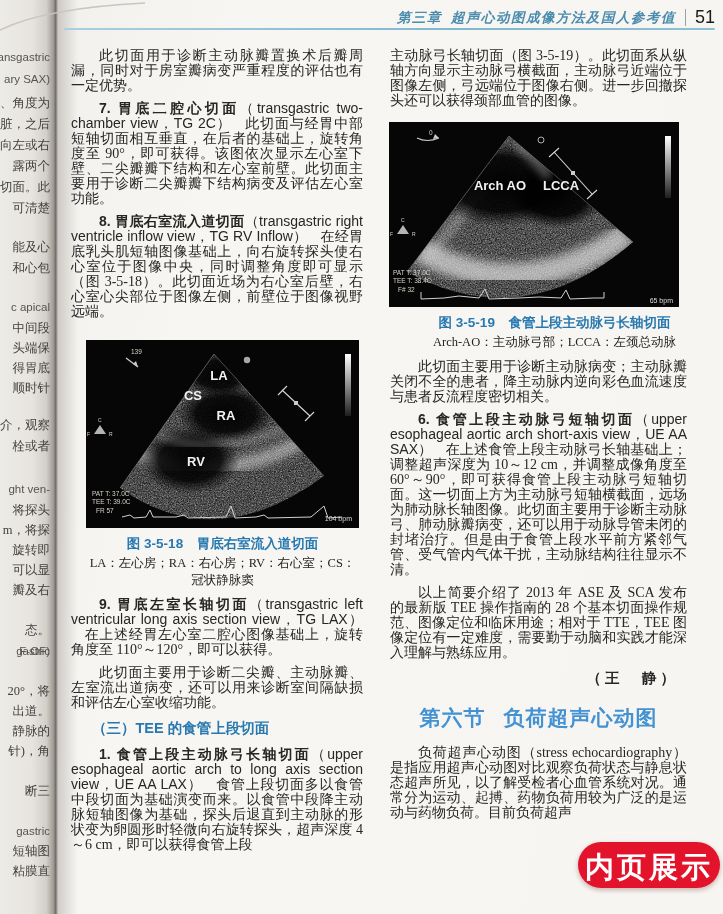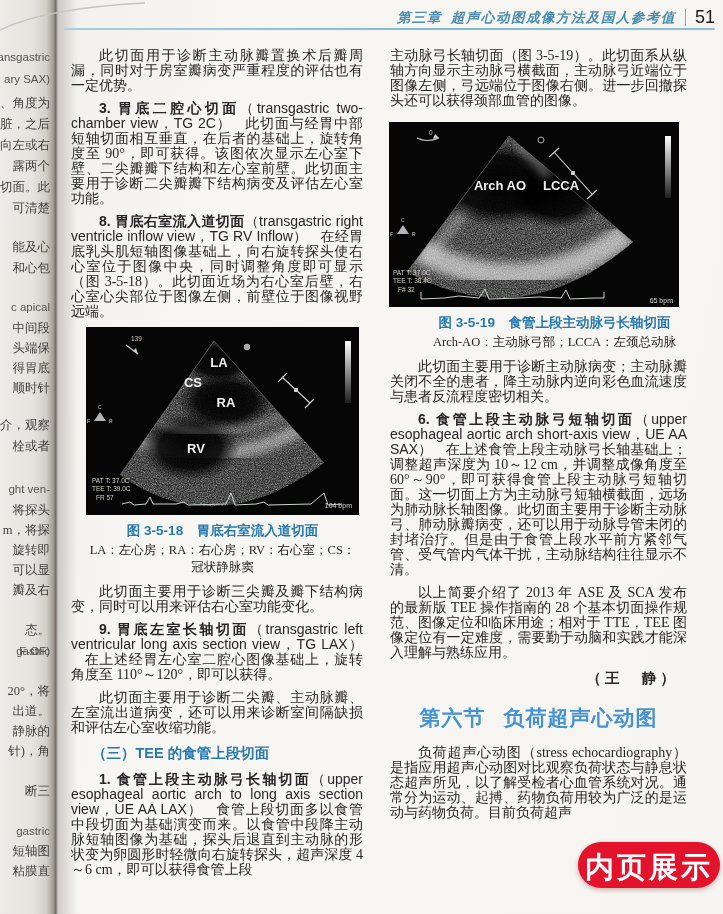--- a/index.html
+++ b/index.html
@@ -115,7 +115,7 @@
   <div class="col col-left">
     <p class="body indent">此切面用于诊断主动脉瓣置换术后瓣周漏，同时对于房室瓣病变严重程度的评估也有一定优势。</p>
 
-    <p class="body indent"><b class="lead">3. 胃底二腔心切面</b><span class="lead-en">（transgastric two-chamber view，TG 2C）</span><span class="gap"></span><span>此切面与经胃中部短轴切面相互垂直，在后者的基础上，旋转角度至 90°，即可获得。该图依次显示左心室下壁、二尖瓣瓣下结构和左心室前壁。此切面主要用于诊断二尖瓣瓣下结构病变及评估左心室功能。</span></p>
+    <p class="body indent"><b class="lead">7. 胃底二腔心切面</b><span class="lead-en">（transgastric two-chamber view，TG 2C）</span><span class="gap"></span><span>此切面与经胃中部短轴切面相互垂直，在后者的基础上，旋转角度至 90°，即可获得。该图依次显示左心室下壁、二尖瓣瓣下结构和左心室前壁。此切面主要用于诊断二尖瓣瓣下结构病变及评估左心室功能。</span></p>
 
     <p class="body indent"><b class="lead">8. 胃底右室流入道切面</b><span class="lead-en">（transgastric right ventricle inflow view，TG RV Inflow）</span><span class="gap"></span><span>在经胃底乳头肌短轴图像基础上，向右旋转探头使右心室位于图像中央，同时调整角度即可显示（图 3-5-18）。此切面近场为右心室后壁，右心室心尖部位于图像左侧，前壁位于图像视野远端。</span></p>
 

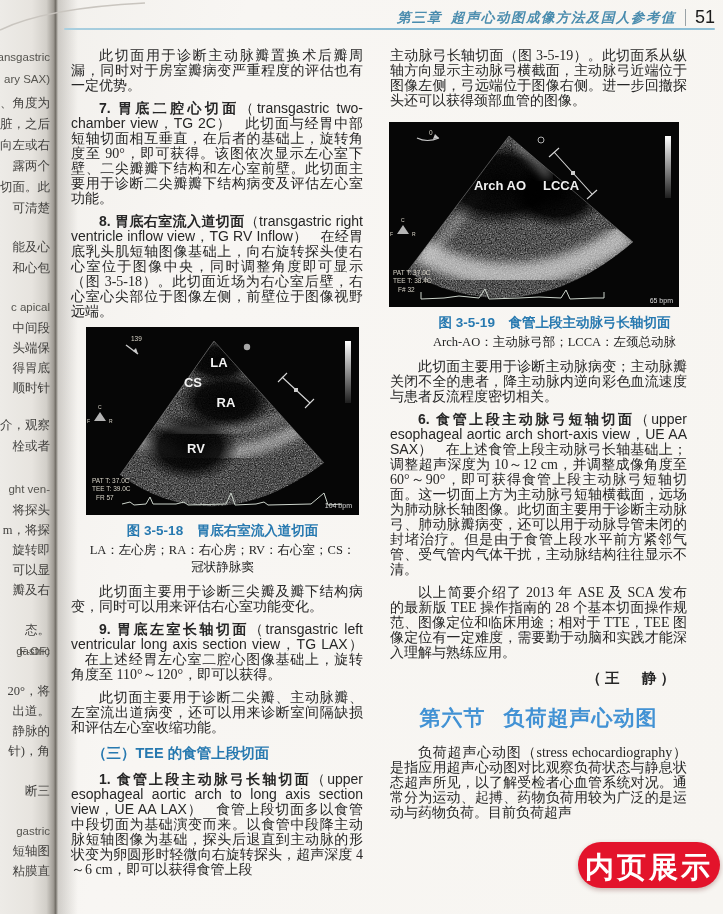--- a/index.html
+++ b/index.html
@@ -34,7 +34,7 @@
     font-family:"Liberation Sans","DejaVu Sans",sans-serif;font-weight:bold;}
   
   figure{margin:0;}
-  .fig{margin-top:8px;margin-bottom:5px;}
+  .fig{margin-top:21px;margin-bottom:5px;}
   .fig1-wrap{margin-left:23px;width:273px;}
   .fig2-wrap{margin-top:14px;margin-left:7px;width:331px;}
   .us{display:block;background:#050505;}

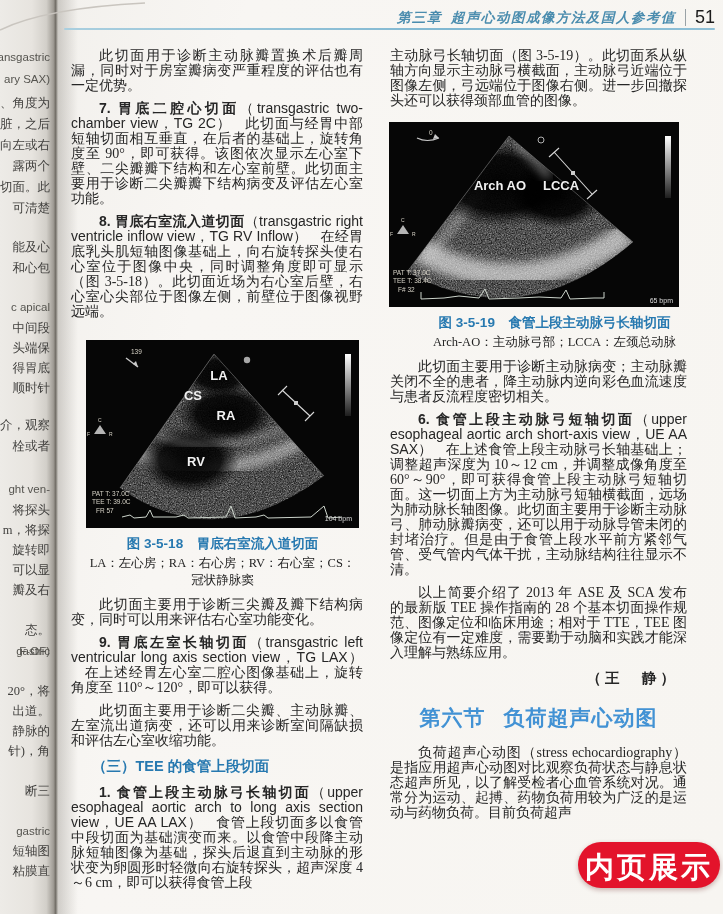--- a/index.html
+++ b/index.html
@@ -199,7 +199,6 @@
       <div class="fig-note">LA：左心房；RA：右心房；RV：右心室；CS：冠状静脉窦</div>
     </figure>
 
-    <p class="body indent">此切面主要用于诊断三尖瓣及瓣下结构病变，同时可以用来评估右心室功能变化。</p>
 
     <p class="body indent"><b class="lead">9. 胃底左室长轴切面</b><span class="lead-en">（transgastric left ventricular long axis section view，TG LAX）</span><span class="gap"></span><span>在上述经胃左心室二腔心图像基础上，旋转角度至 110°～120°，即可以获得。</span></p>
 

